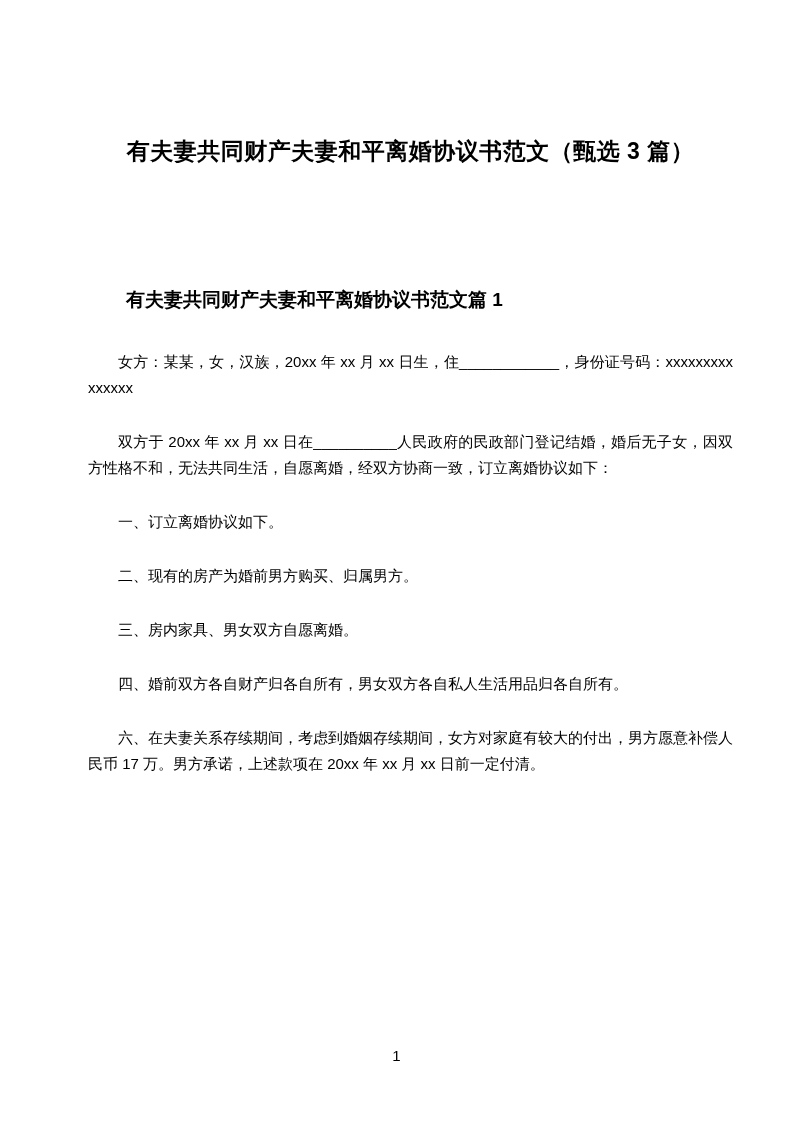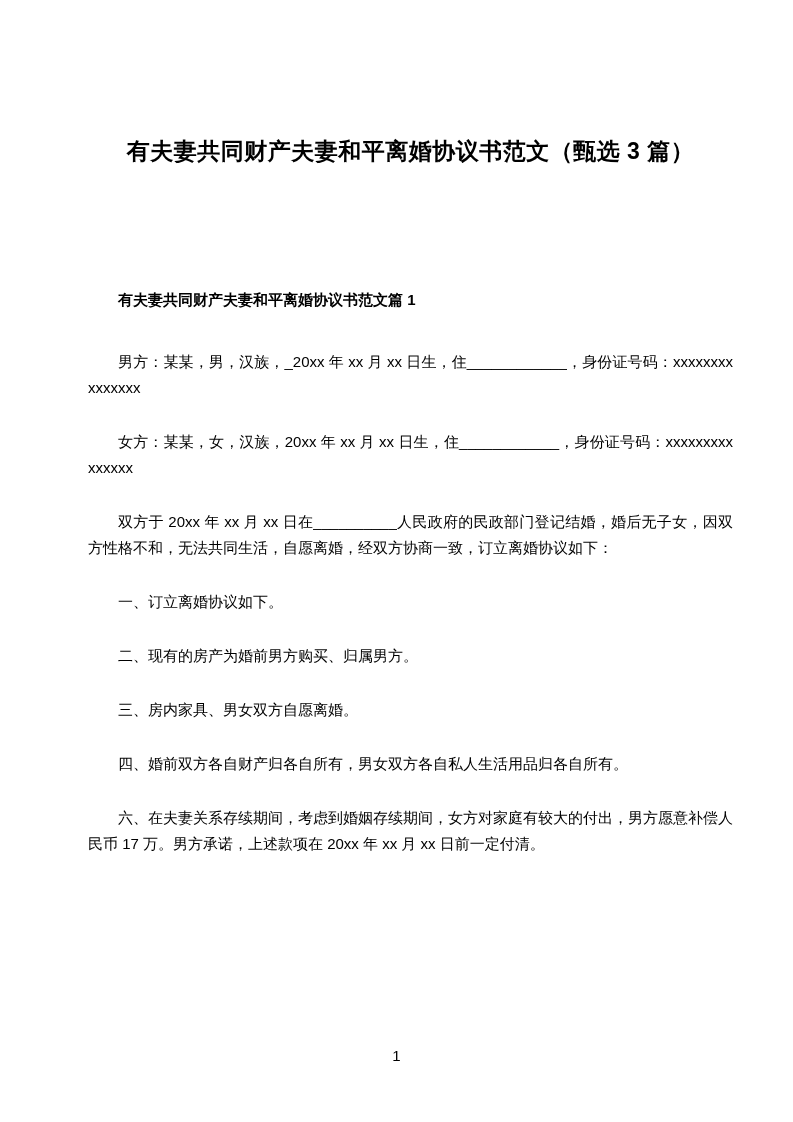--- a/index.html
+++ b/index.html
@@ -29,7 +29,7 @@
   }
   .section-heading {
     margin: 120px 0 36px 0;
-    font-size: 15px;
+    font-size: 19px;
     font-weight: bold;
     line-height: 26px;
     text-indent: 2em;

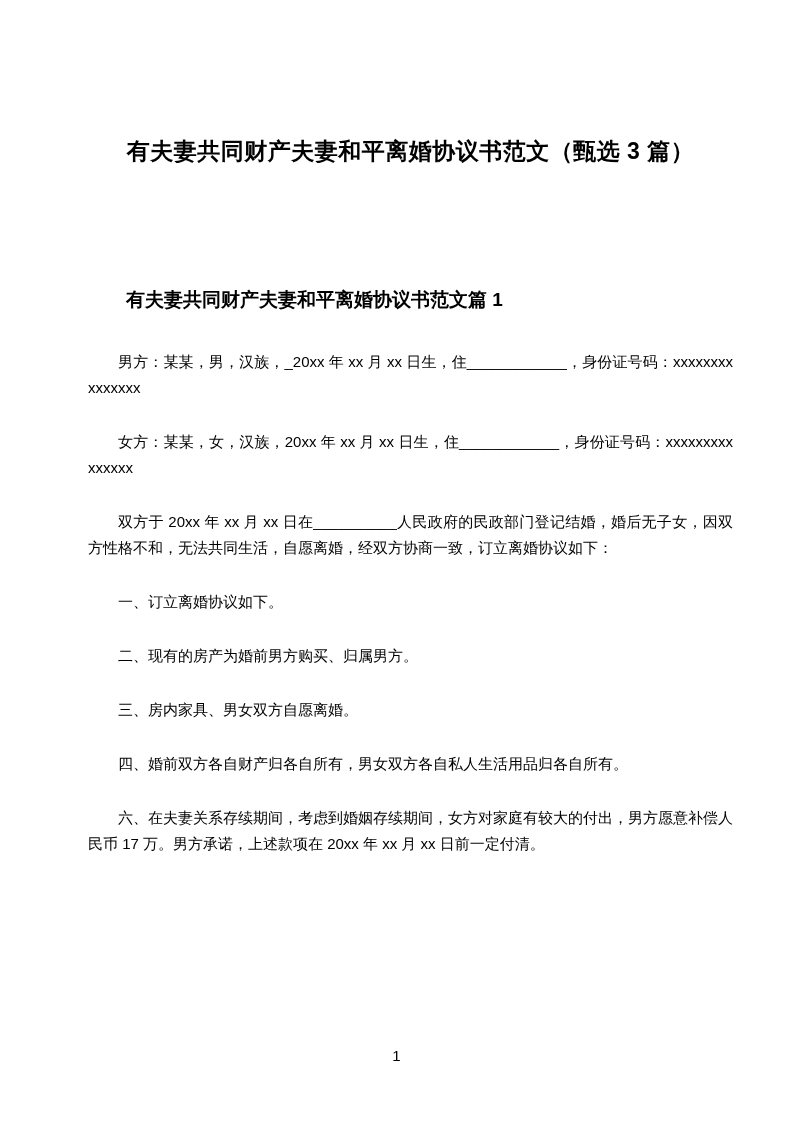--- a/index.html
+++ b/index.html
@@ -63,7 +63,6 @@
   <h2 class="section-heading">有夫妻共同财产夫妻和平离婚协议书范文篇 1</h2>
 
   <div>
-    <p class="body-paragraph">男方：某某，男，汉族，_20xx 年 xx 月 xx 日生，住____________，身份证号码：xxxxxxxxxxxxxxx</p>
     <p class="body-paragraph">女方：某某，女，汉族，20xx 年 xx 月 xx 日生，住____________，身份证号码：xxxxxxxxxxxxxxx</p>
     <p class="body-paragraph">双方于 20xx 年 xx 月 xx 日在__________人民政府的民政部门登记结婚，婚后无子女，因双方性格不和，无法共同生活，自愿离婚，经双方协商一致，订立离婚协议如下：</p>
     <p class="body-paragraph">一、订立离婚协议如下。</p>

